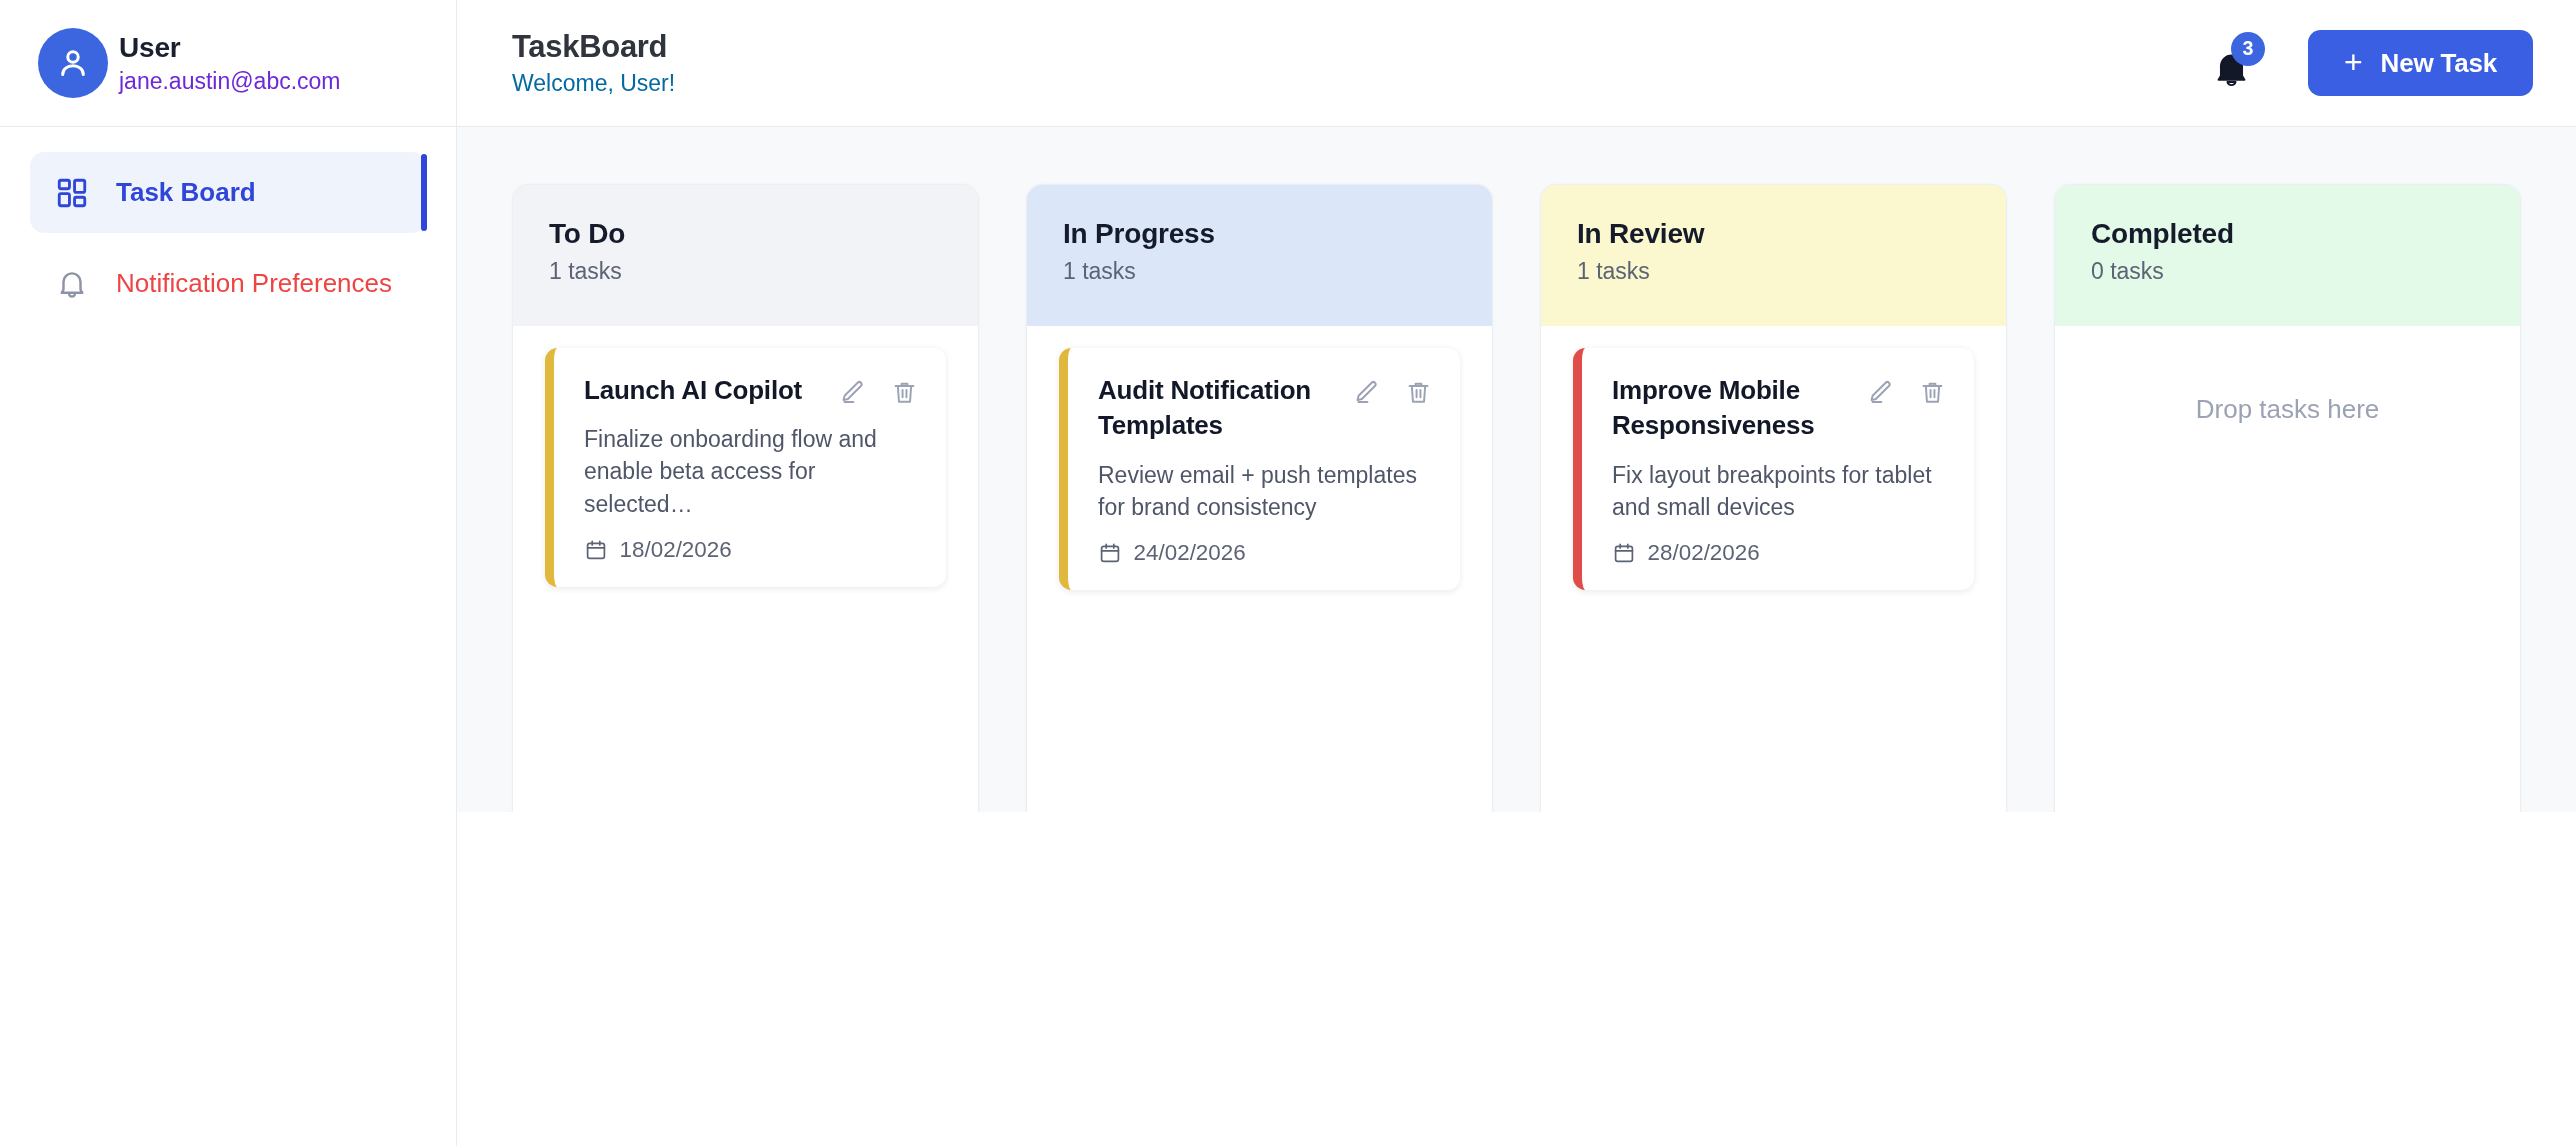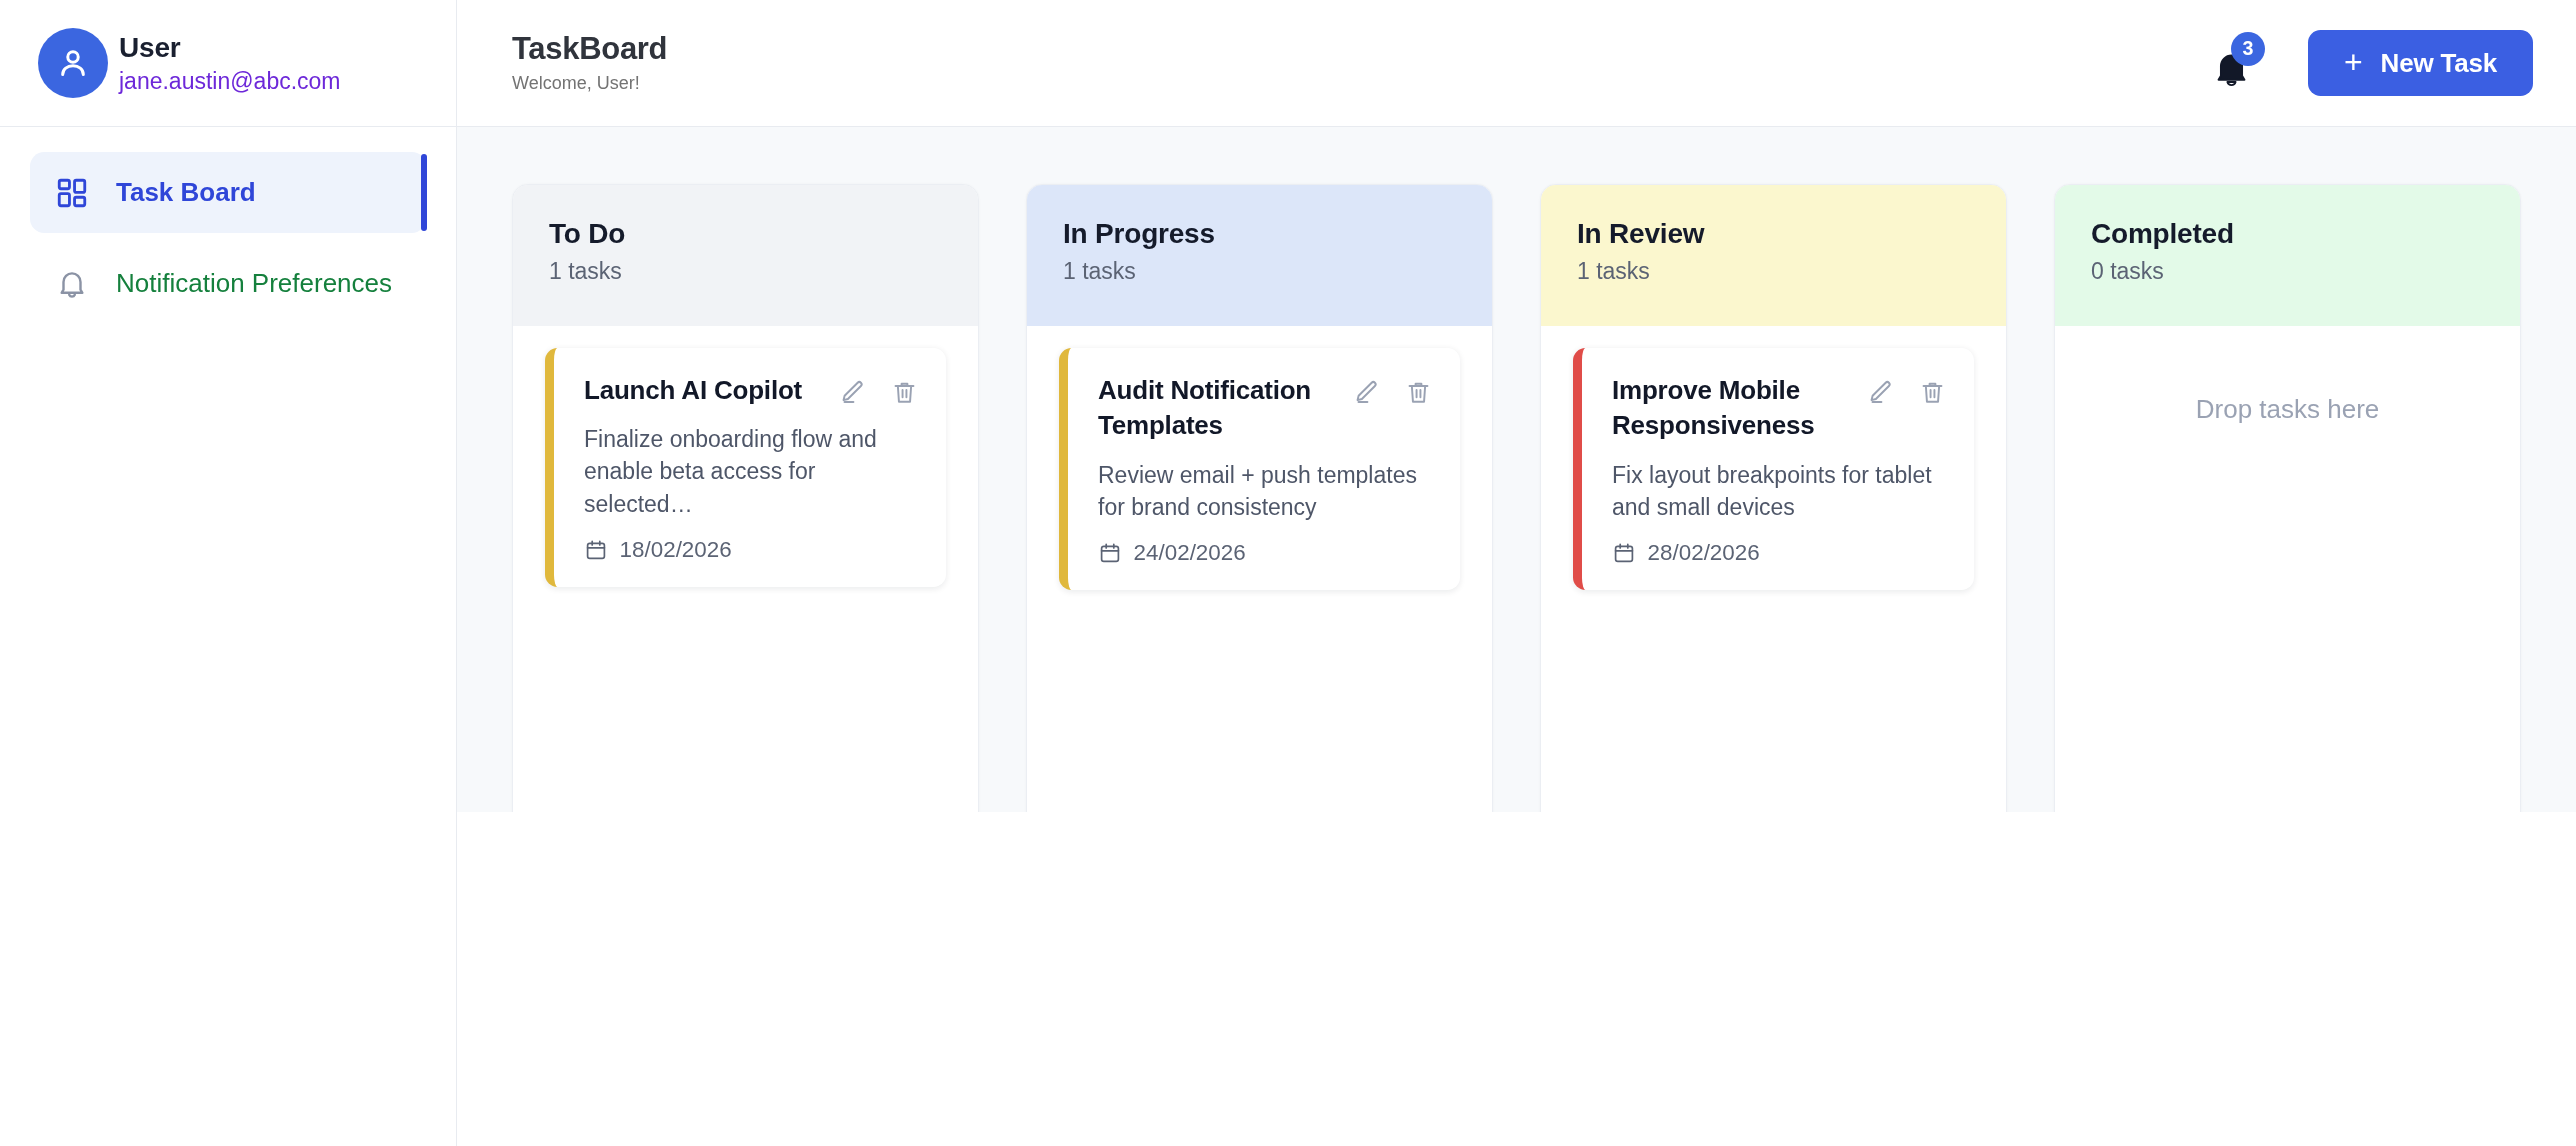--- a/index.html
+++ b/index.html
@@ -152,8 +152,8 @@
   }
 
   .app-subtitle {
-    font-size: 18px;
-    color: #737373;
+    font-size: 23px;
+    color: #0369a1;
     line-height: 1.1;
   }
 

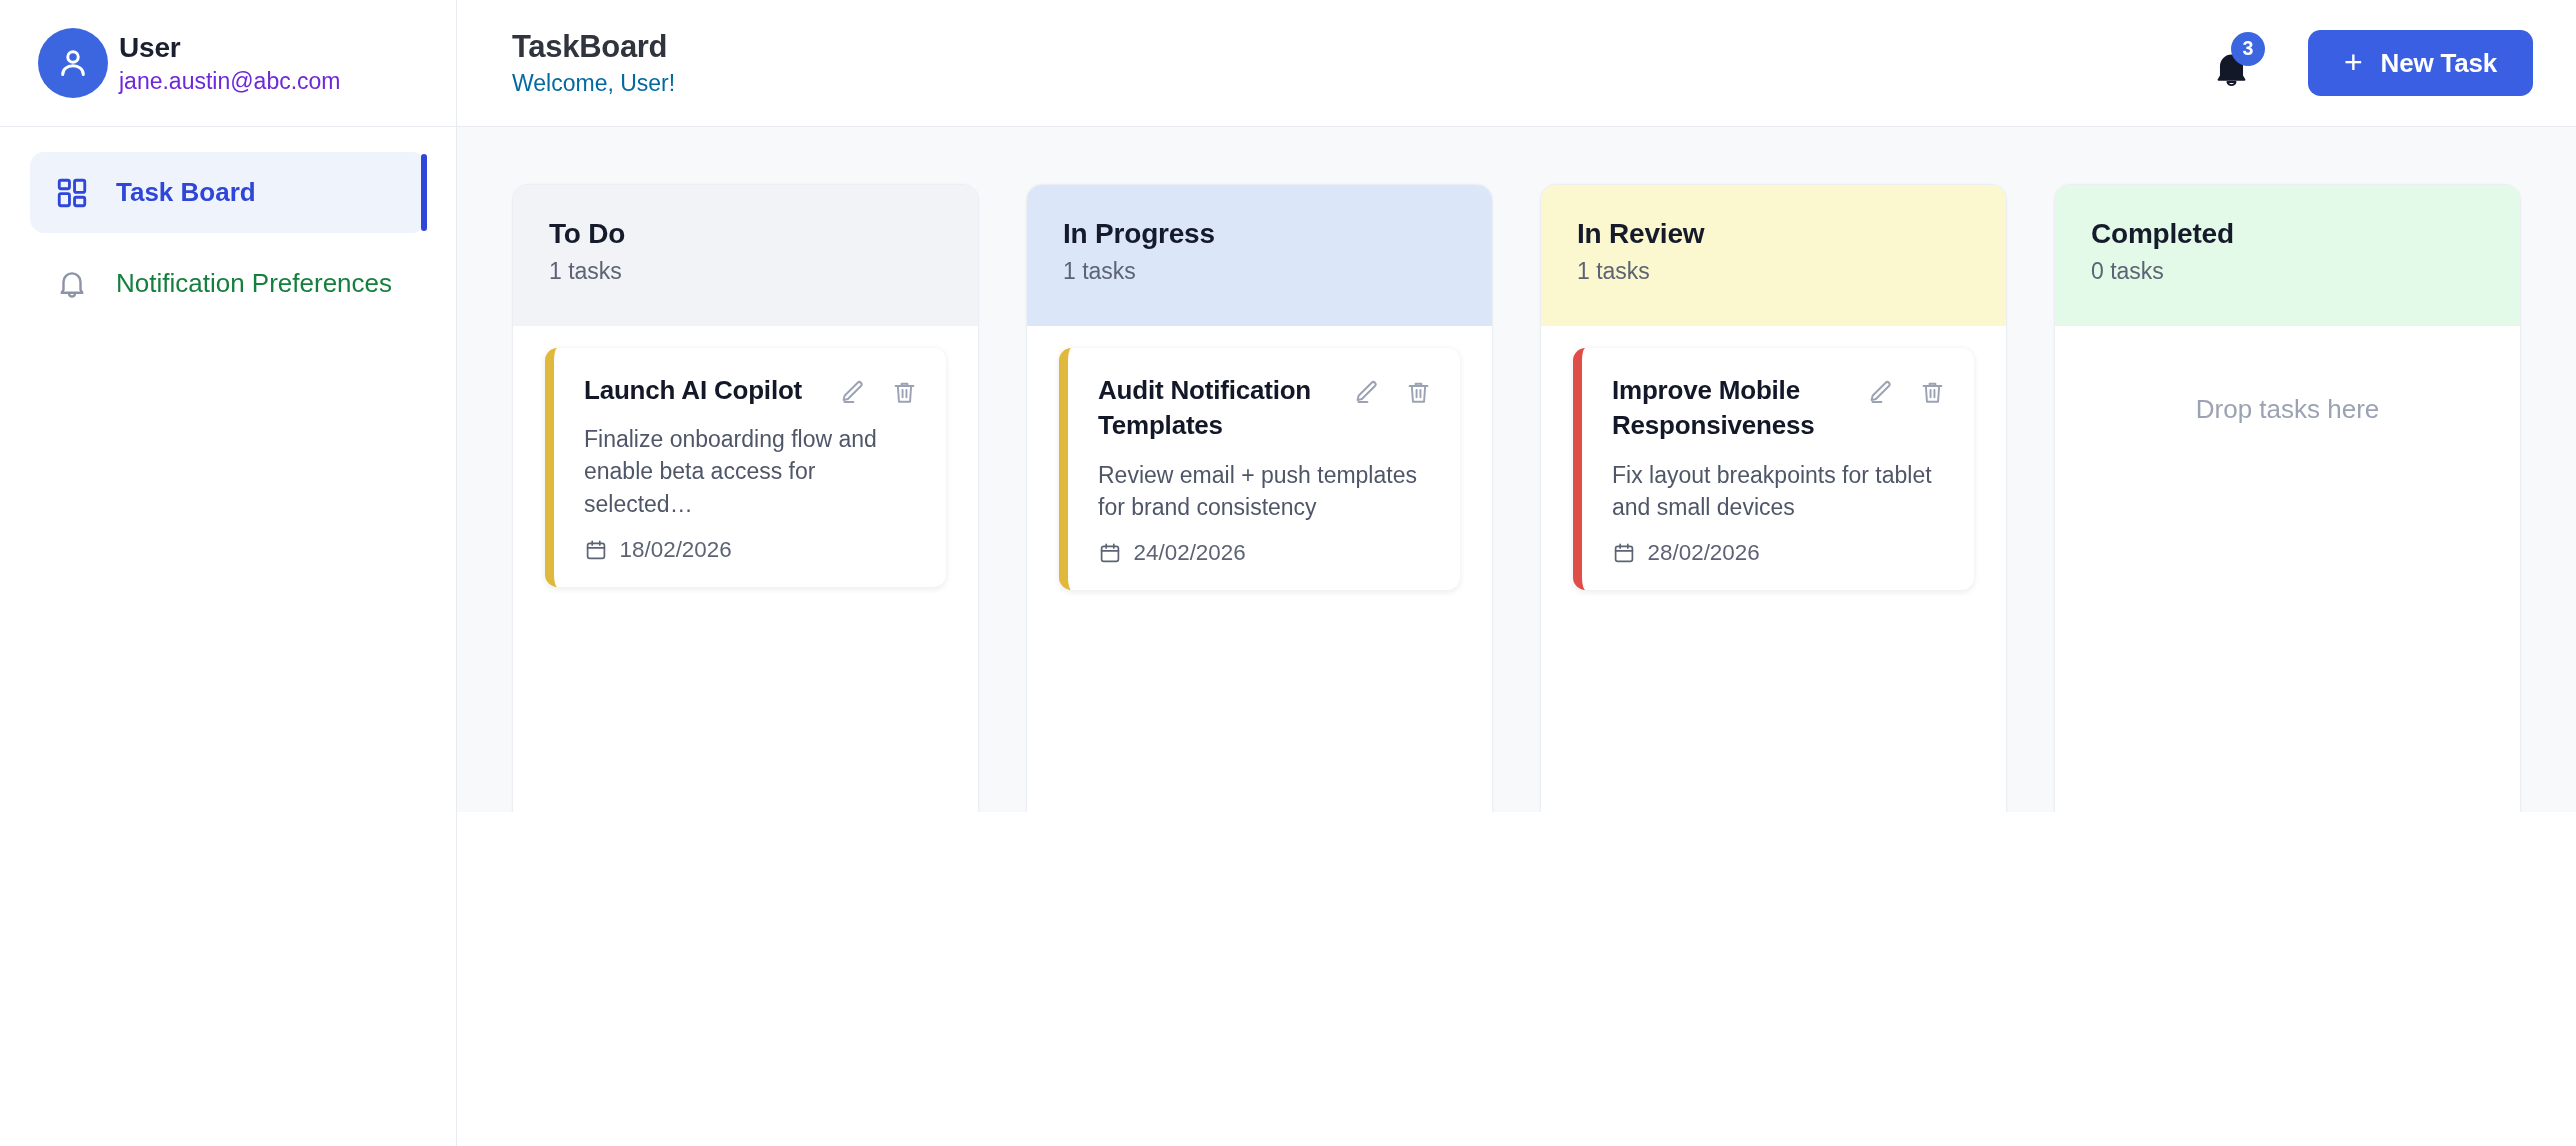--- a/index.html
+++ b/index.html
@@ -115,7 +115,7 @@
   .nav-label {
     font-size: 26px;
     font-weight: 500;
-    color: #15803d;
+    color: #ef4444;
     line-height: 1.3;
   }
 

